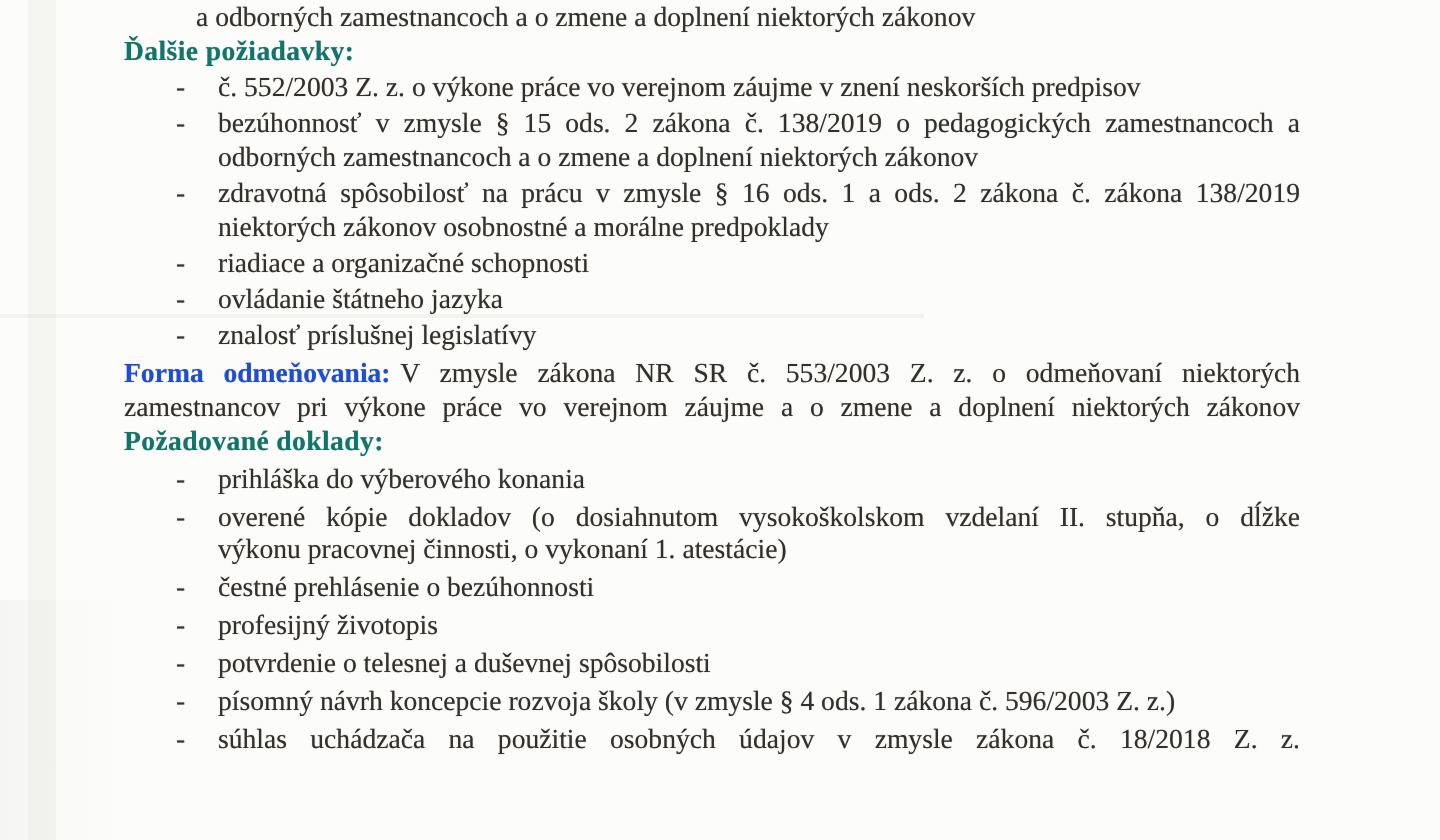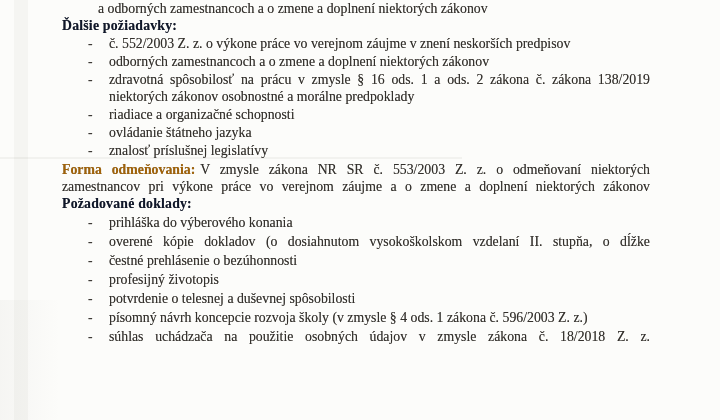--- a/index.html
+++ b/index.html
@@ -35,7 +35,7 @@
   .j { text-align: justify; text-align-last: justify; }
   .b { font-weight: 700; color: #a16207; }
   .lead { margin-left: 36px; }
-  .heading { font-weight: 700; color: #0f172a; line-height: 17px; letter-spacing: 0.2px; }
+  .heading { font-weight: 700; color: #0f766e; line-height: 17px; letter-spacing: 0.2px; }
   .list { list-style: none; }
   .item { position: relative; padding-left: 47px; margin-top: 1px; }
   .dash {

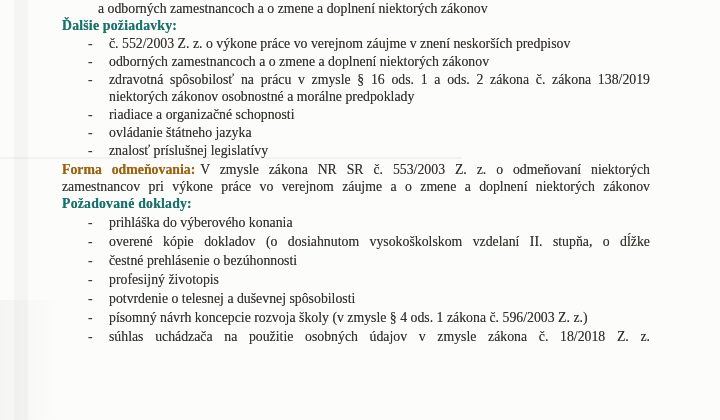--- a/index.html
+++ b/index.html
@@ -69,6 +69,7 @@
 
     <div class="item">
       <span class="dash">-</span>
+      <div class="line j">bezúhonnosť v zmysle § 15 ods. 2 zákona č. 138/2019 o pedagogických zamestnancoch a</div>
       <div class="line">odborných zamestnancoch a o zmene a doplnení niektorých zákonov</div>
     </div>
 

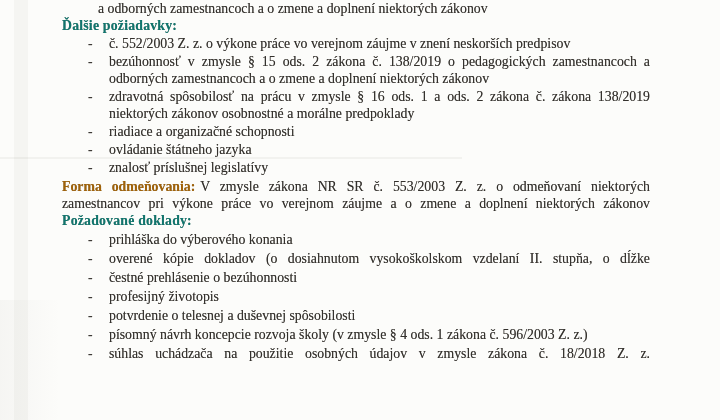--- a/index.html
+++ b/index.html
@@ -33,7 +33,7 @@
   }
   .line { line-height: 17px; white-space: normal; }
   .j { text-align: justify; text-align-last: justify; }
-  .b { font-weight: 700; color: #a16207; }
+  .b { font-weight: 700; color: #1d4ed8; }
   .lead { margin-left: 36px; }
   .heading { font-weight: 700; color: #0f766e; line-height: 17px; letter-spacing: 0.2px; }
   .list { list-style: none; }

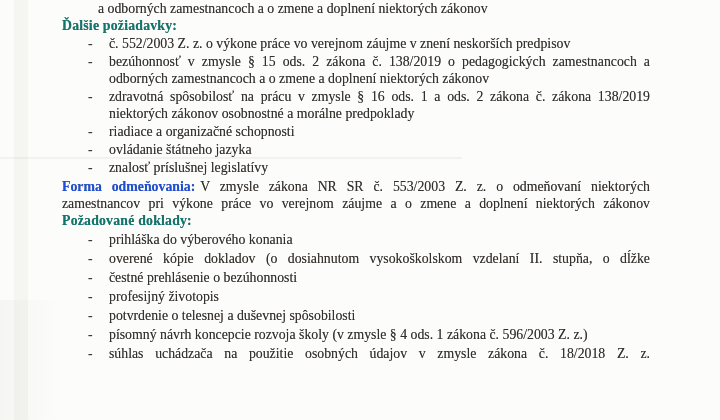--- a/index.html
+++ b/index.html
@@ -115,6 +115,7 @@
     <div class="item">
       <span class="dash">-</span>
       <div class="line j">overené kópie dokladov (o dosiahnutom vysokoškolskom vzdelaní II. stupňa, o dĺžke</div>
+      <div class="line">výkonu pracovnej činnosti, o vykonaní 1. atestácie)</div>
     </div>
 
     <div class="item">

